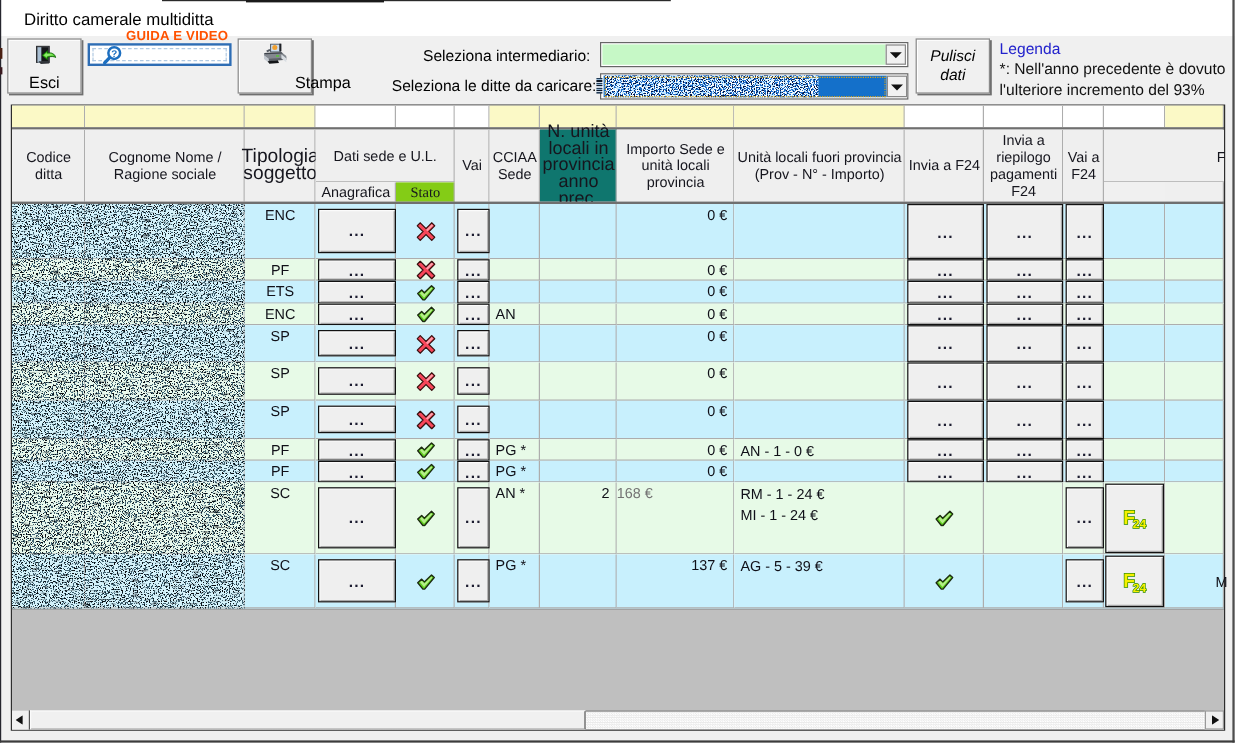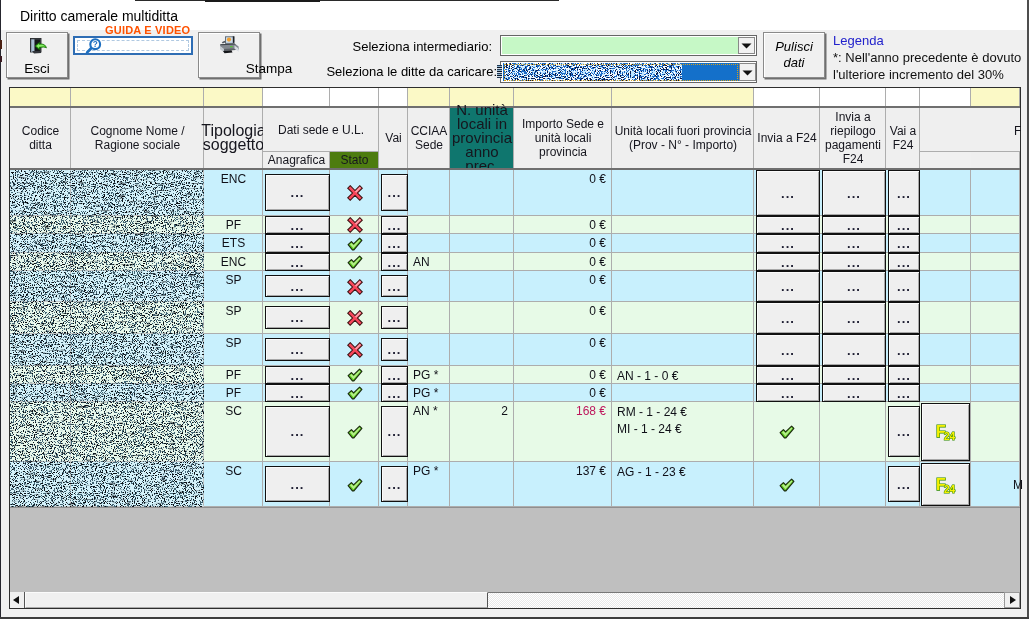--- a/index.html
+++ b/index.html
@@ -93,7 +93,7 @@
 dati</div>
 <div class="txt" style="left:833px;top:33px;font-size:13px;color:#2222cc;">Legenda</div>
 <div class="txt" style="left:833px;top:50px;font-size:13px;color:#111;line-height:16.5px;">*: Nell'anno precedente è dovuto
-l'ulteriore incremento del 30%</div>
+l'ulteriore incremento del 93%</div>
 <div class="abs" style="left:9px;top:87px;width:1012px;height:522px;border:1px solid #2e2e2e;border-right-width:2px;border-bottom-width:2px;box-sizing:border-box;"></div>
 <div class="abs" style="left:10px;top:507px;width:1010px;height:85px;background:#bfbfbf;border-top:1px solid #8f8f8f;box-sizing:border-box;"></div>
 <div class="cell" style="left:10px;top:88px;width:61px;height:18px;background:#fbf9c6;box-shadow:inset -1px 0 0 #adadad;"></div>

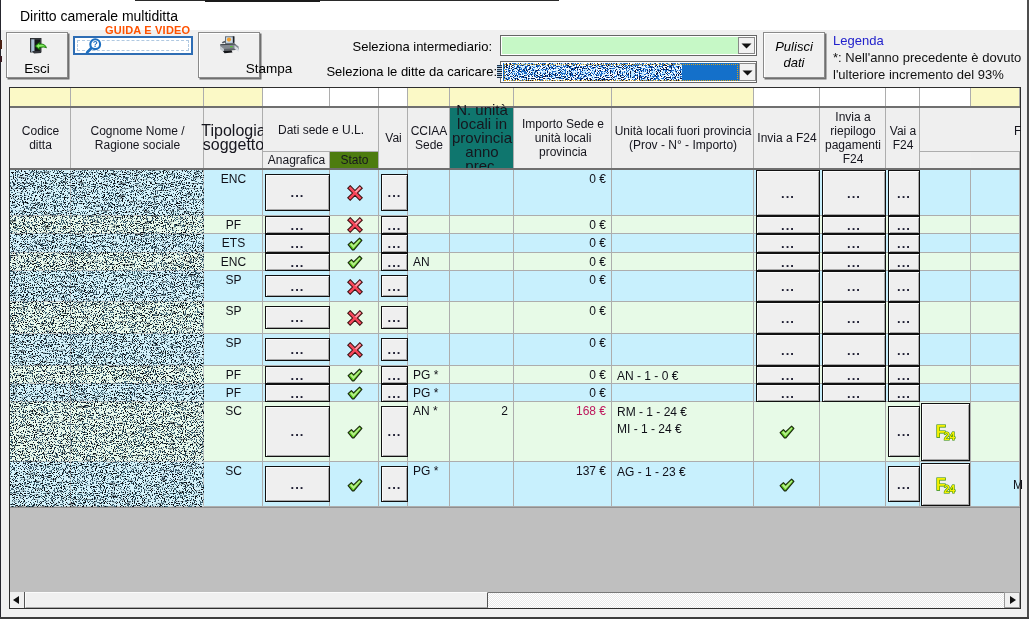--- a/index.html
+++ b/index.html
@@ -117,7 +117,7 @@
 <div class="cell" style="left:204px;top:108px;width:59px;height:60px;background:#efefef;box-shadow:inset -1px 0 0 #adadad;display:flex;align-items:center;justify-content:center;text-align:center;font-size:16px;line-height:14px;color:#16161e;">Tipologia<br>soggetto</div>
 <div class="cell" style="left:263px;top:108px;width:116px;height:44px;background:#efefef;box-shadow:inset -1px 0 0 #adadad;display:flex;align-items:center;justify-content:center;text-align:center;font-size:12px;line-height:14px;color:#16161e;box-shadow:inset -1px 0 0 #adadad, inset 0 -1px 0 #adadad;">Dati sede e U.L.</div>
 <div class="cell" style="left:263px;top:152px;width:67px;height:16px;background:#efefef;box-shadow:inset -1px 0 0 #adadad;display:flex;align-items:center;justify-content:center;text-align:center;font-size:12px;line-height:14px;color:#16161e;">Anagrafica</div>
-<div class="cell" style="left:330px;top:152px;width:49px;height:16px;background:#4d7c0f;box-shadow:inset -1px 0 0 #adadad;display:flex;align-items:center;justify-content:center;text-align:center;font-size:12px;line-height:14px;color:#16161e;">Stato</div>
+<div class="cell" style="left:330px;top:152px;width:49px;height:16px;background:#84cc16;box-shadow:inset -1px 0 0 #adadad;display:flex;align-items:center;justify-content:center;text-align:center;font-size:12px;line-height:14px;color:#16161e;font-family:Liberation Serif, serif;">Stato</div>
 <div class="cell" style="left:379px;top:108px;width:29px;height:60px;background:#efefef;box-shadow:inset -1px 0 0 #adadad;display:flex;align-items:center;justify-content:center;text-align:center;font-size:12px;line-height:14px;color:#16161e;">Vai</div>
 <div class="cell" style="left:408px;top:108px;width:42px;height:60px;background:#efefef;box-shadow:inset -1px 0 0 #adadad;display:flex;align-items:center;justify-content:center;text-align:center;font-size:12px;line-height:14px;color:#16161e;">CCIAA<br>Sede</div>
 <div class="cell" style="left:450px;top:108px;width:64px;height:60px;background:#0f766e;box-shadow:inset -1px 0 0 #adadad;display:flex;align-items:center;justify-content:center;text-align:center;font-size:15px;line-height:14px;color:#16161e;">N. unità<br>locali in<br>provincia<br>anno prec.</div>

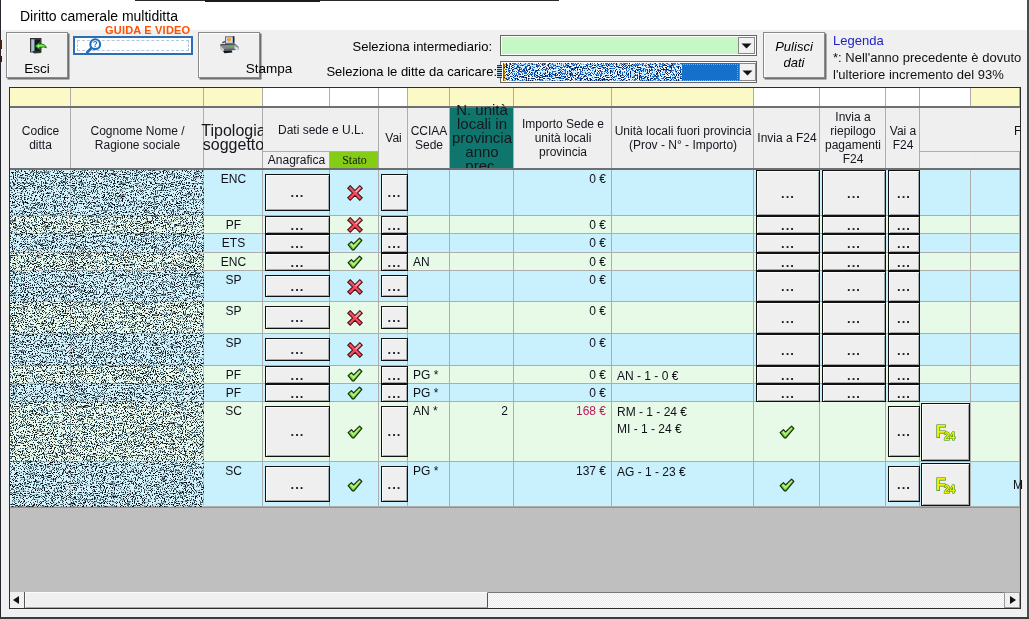--- a/index.html
+++ b/index.html
@@ -393,7 +393,7 @@
 <div class="dotbtn" style="left:381px;top:406px;width:27px;height:51px;">...</div>
 <div class="txt" style="left:413px;top:404px;font-size:12px;color:#101018;">AN *</div>
 <div class="txt" style="left:450px;top:404px;width:58px;text-align:right;font-size:12px;color:#101018;">2</div>
-<div class="txt" style="left:514px;top:404px;width:92px;text-align:right;font-size:12px;color:#be185d;">168 €</div>
+<div class="txt" style="left:514px;top:404px;width:92px;text-align:left;font-size:12px;color:#737373;">168 €</div>
 <div class="txt" style="left:617px;top:404px;font-size:12px;line-height:16.5px;color:#101018;white-space:normal;width:135px;">RM - 1 - 24 €<br>MI - 1 - 24 €</div>
 <svg class="abs" style="left:779px;top:425px;" width="16" height="14" viewBox="0 0 16 14">
   <path d="M1.1 7.6 L4.4 4.6 L6.6 6.9 L12.6 1.1 L14.9 3.3 L6.9 12.9 L5.4 12.9 Z" fill="#5fce1e" stroke="#1c2a10" stroke-width="1.15" stroke-linejoin="round"></path>

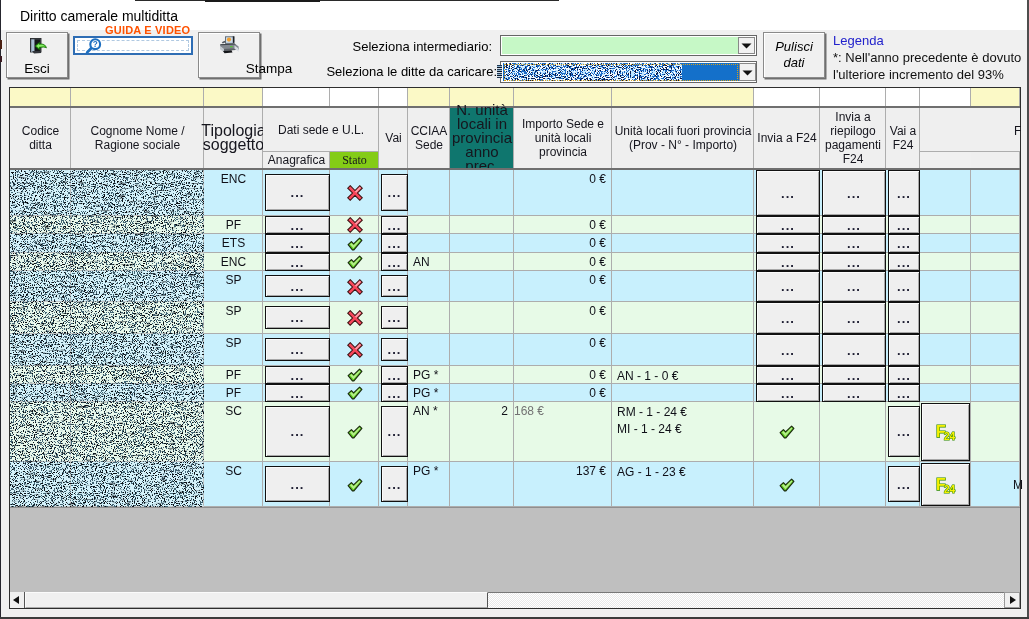--- a/index.html
+++ b/index.html
@@ -431,7 +431,7 @@
 <div class="dotbtn" style="left:381px;top:466px;width:27px;height:36px;">...</div>
 <div class="txt" style="left:413px;top:464px;font-size:12px;color:#101018;">PG *</div>
 <div class="txt" style="left:514px;top:464px;width:92px;text-align:right;font-size:12px;color:#101018;">137 €</div>
-<div class="txt" style="left:617px;top:464px;font-size:12px;line-height:16.5px;color:#101018;white-space:normal;width:135px;">AG - 1 - 23 €</div>
+<div class="txt" style="left:617px;top:464px;font-size:12px;line-height:16.5px;color:#101018;white-space:normal;width:135px;">AG - 5 - 39 €</div>
 <svg class="abs" style="left:779px;top:477.5px;" width="16" height="14" viewBox="0 0 16 14">
   <path d="M1.1 7.6 L4.4 4.6 L6.6 6.9 L12.6 1.1 L14.9 3.3 L6.9 12.9 L5.4 12.9 Z" fill="#5fce1e" stroke="#1c2a10" stroke-width="1.15" stroke-linejoin="round"></path>
   <path d="M3 7.3 L4.5 5.9 L6.7 8.2 L12.3 2.6 L13.3 3.5 L6.4 11.2 Z" fill="#d1f7ae" opacity="0.75"></path>

